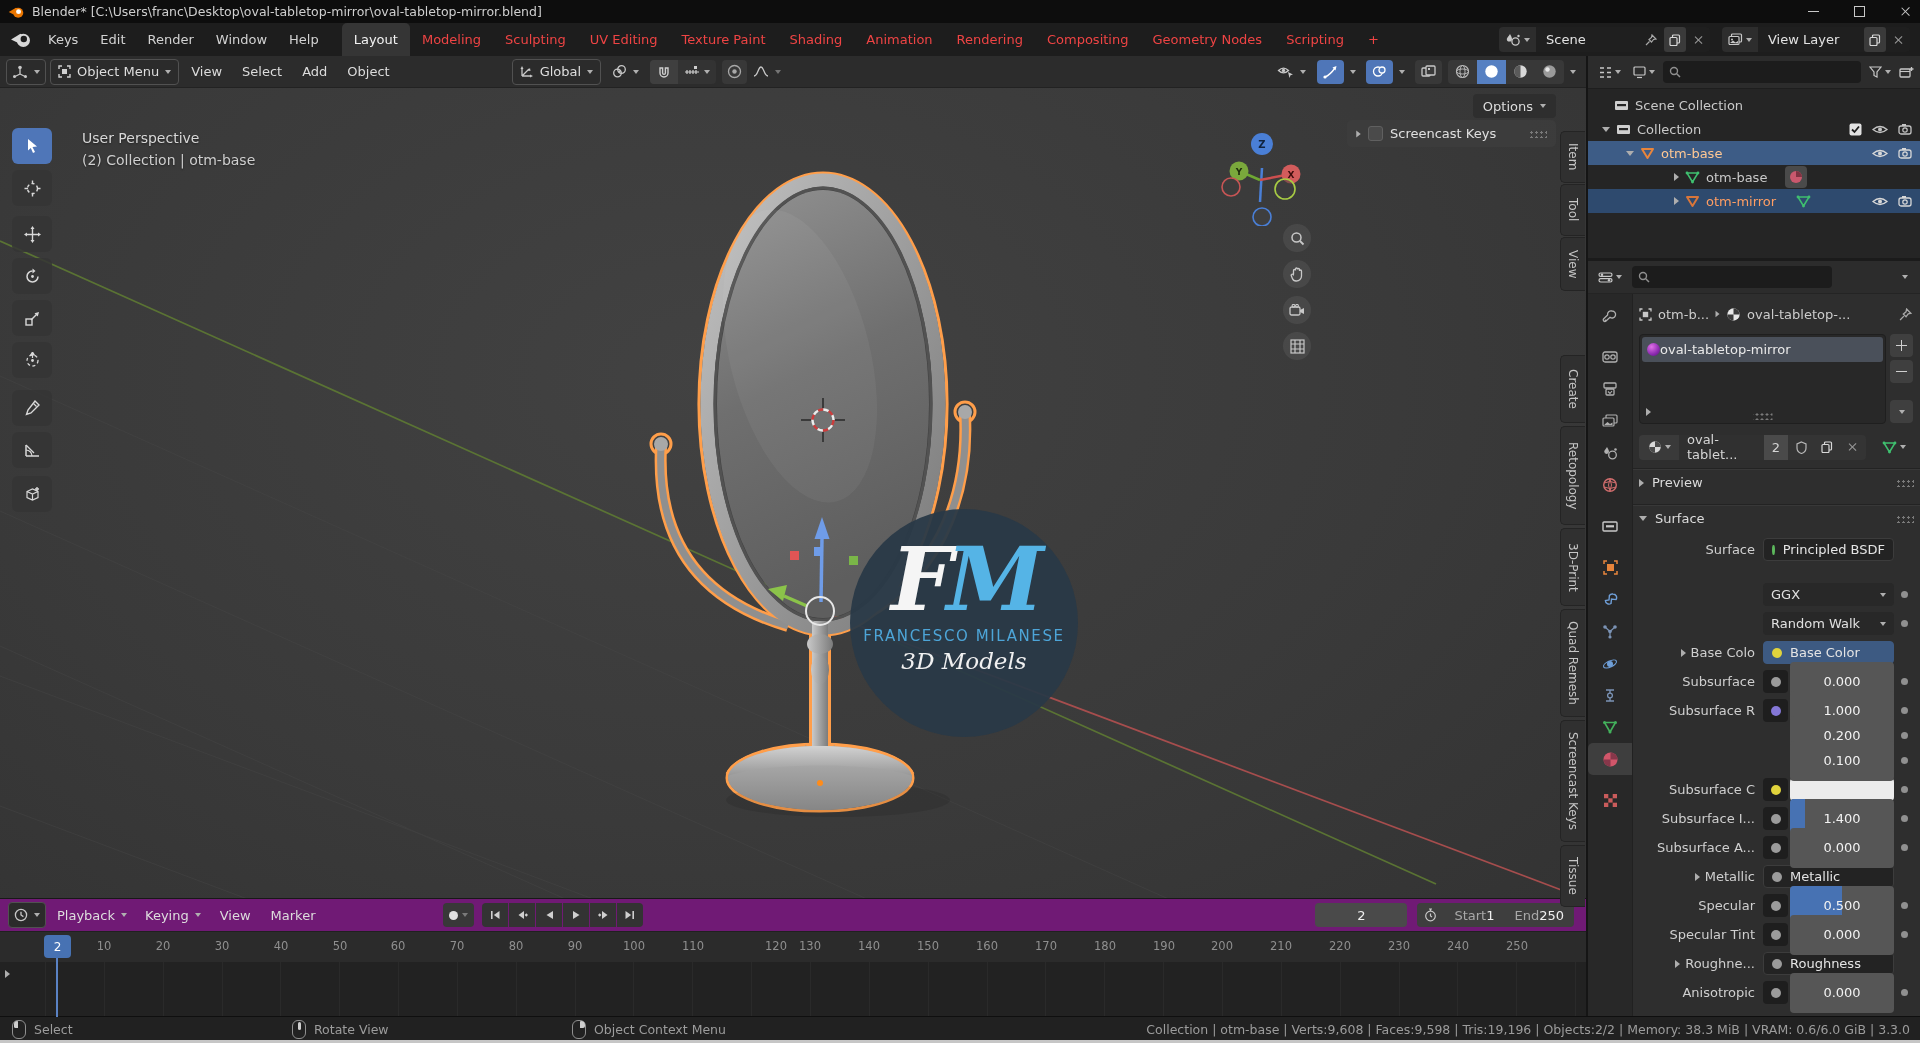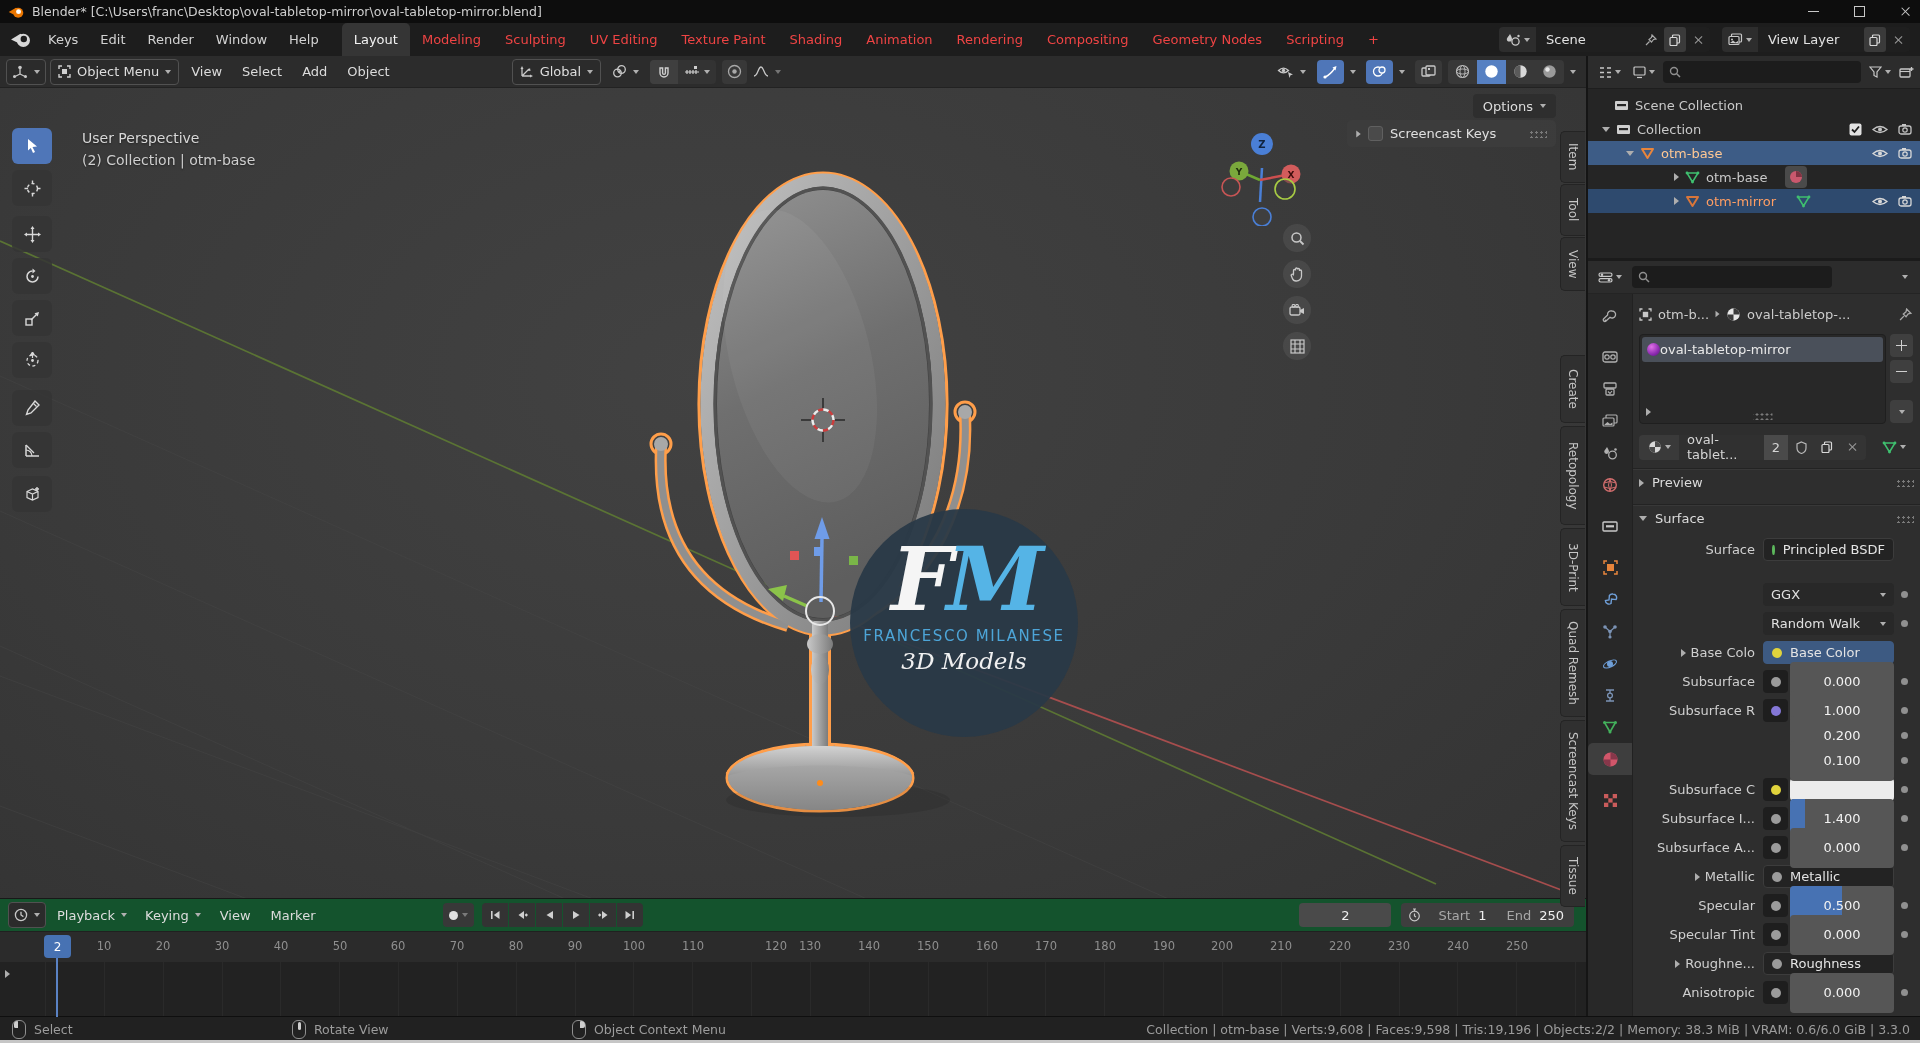--- a/index.html
+++ b/index.html
@@ -145,7 +145,7 @@
 
   
   .timeline{position:absolute;left:0;top:898px;width:1586px;height:118px;background:#232323;border-top:1px solid #181818;}
-  .theader{height:33px;background:#14532d;display:flex;align-items:center;gap:4px;padding:0 8px;border-bottom:1px solid #202020;box-sizing:border-box;}
+  .theader{height:33px;background:#701a75;display:flex;align-items:center;gap:4px;padding:0 8px;border-bottom:1px solid #202020;box-sizing:border-box;}
   .truler{position:relative;height:30px;background:#2b2b2b;}
   .tick{position:absolute;top:7px;width:24px;text-align:center;font-size:11.5px;color:#8f8f8f;}
   .ttracks{position:relative;height:55px;background:#222222;

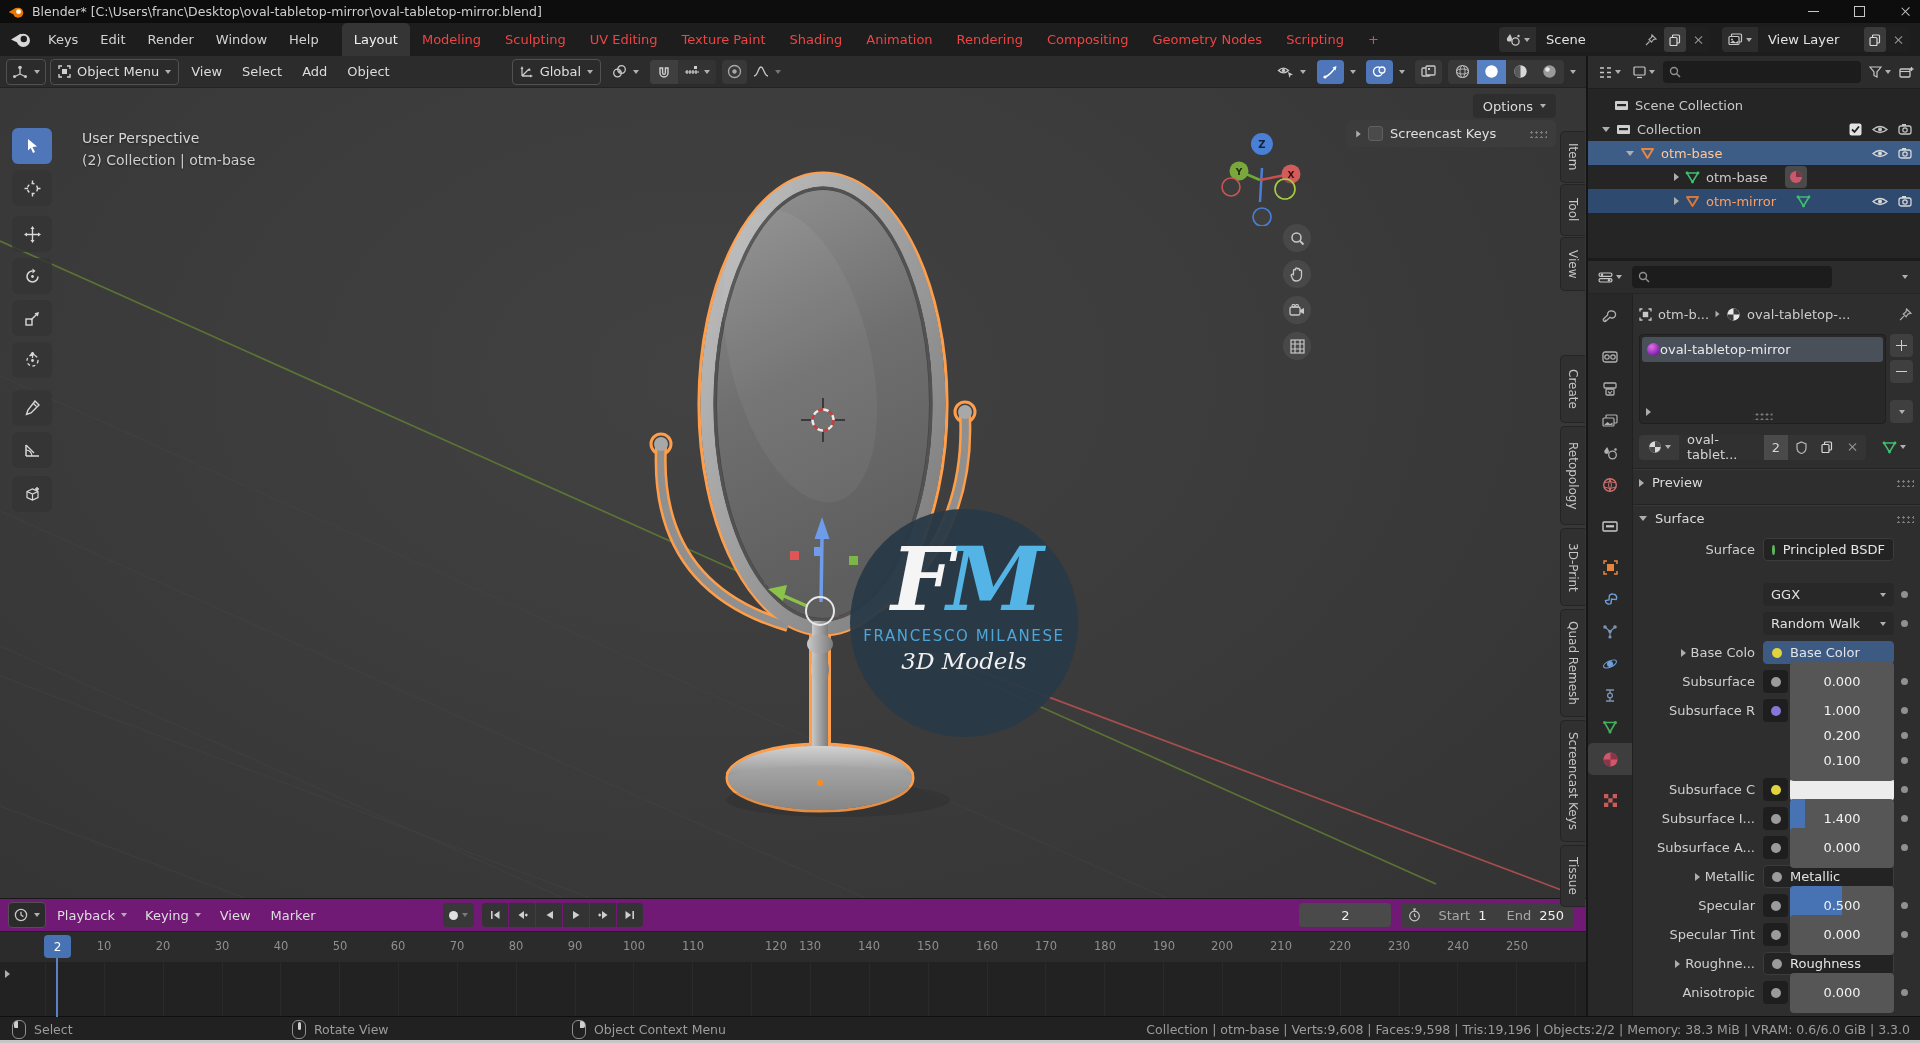--- a/index.html
+++ b/index.html
@@ -155,7 +155,7 @@
   .playline{position:absolute;left:56px;top:59px;width:2px;height:59px;background:#5a82c4;z-index:3;}
   .transbtn{width:26px;height:24px;background:#333333;display:flex;align-items:center;justify-content:center;}
   .tgroup{display:flex;background:#3e3e3e;border-radius:4px;overflow:hidden;height:24px;align-items:center;}
-  .tcell{display:flex;align-items:center;height:100%;padding:0 10px;gap:8px;}
+  .tcell{display:flex;align-items:center;height:100%;padding:0 10px;}
   .tlabel{color:#a8a8a8;} .tval{color:#f0f0f0;}
 
   

